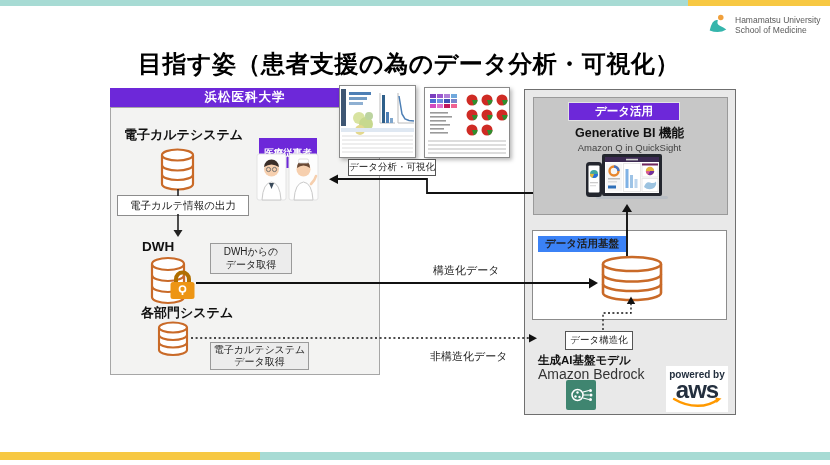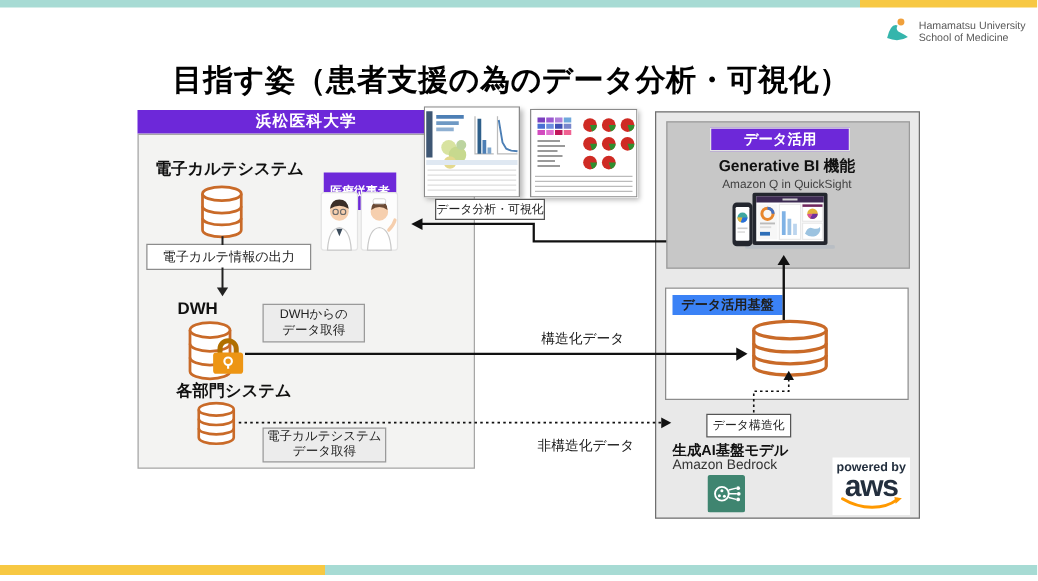--- a/index.html
+++ b/index.html
@@ -276,7 +276,7 @@
   </div>
 
   <div class="abs bold-label" style="left:538px;top:353px;font-size:11.5px;">生成AI基盤モデル</div>
-  <div class="abs" style="left:538px;top:366px;font-size:11px;color:#333;">Amazon Bedrock</div>
+  <div class="abs" style="left:538px;top:366px;font-size:14px;color:#333;">Amazon Bedrock</div>
 
   <svg class="abs" style="left:566px;top:380px;" width="30" height="30" viewBox="0 0 30 30">
     <rect width="30" height="30" rx="2" fill="#3f8570"></rect>

